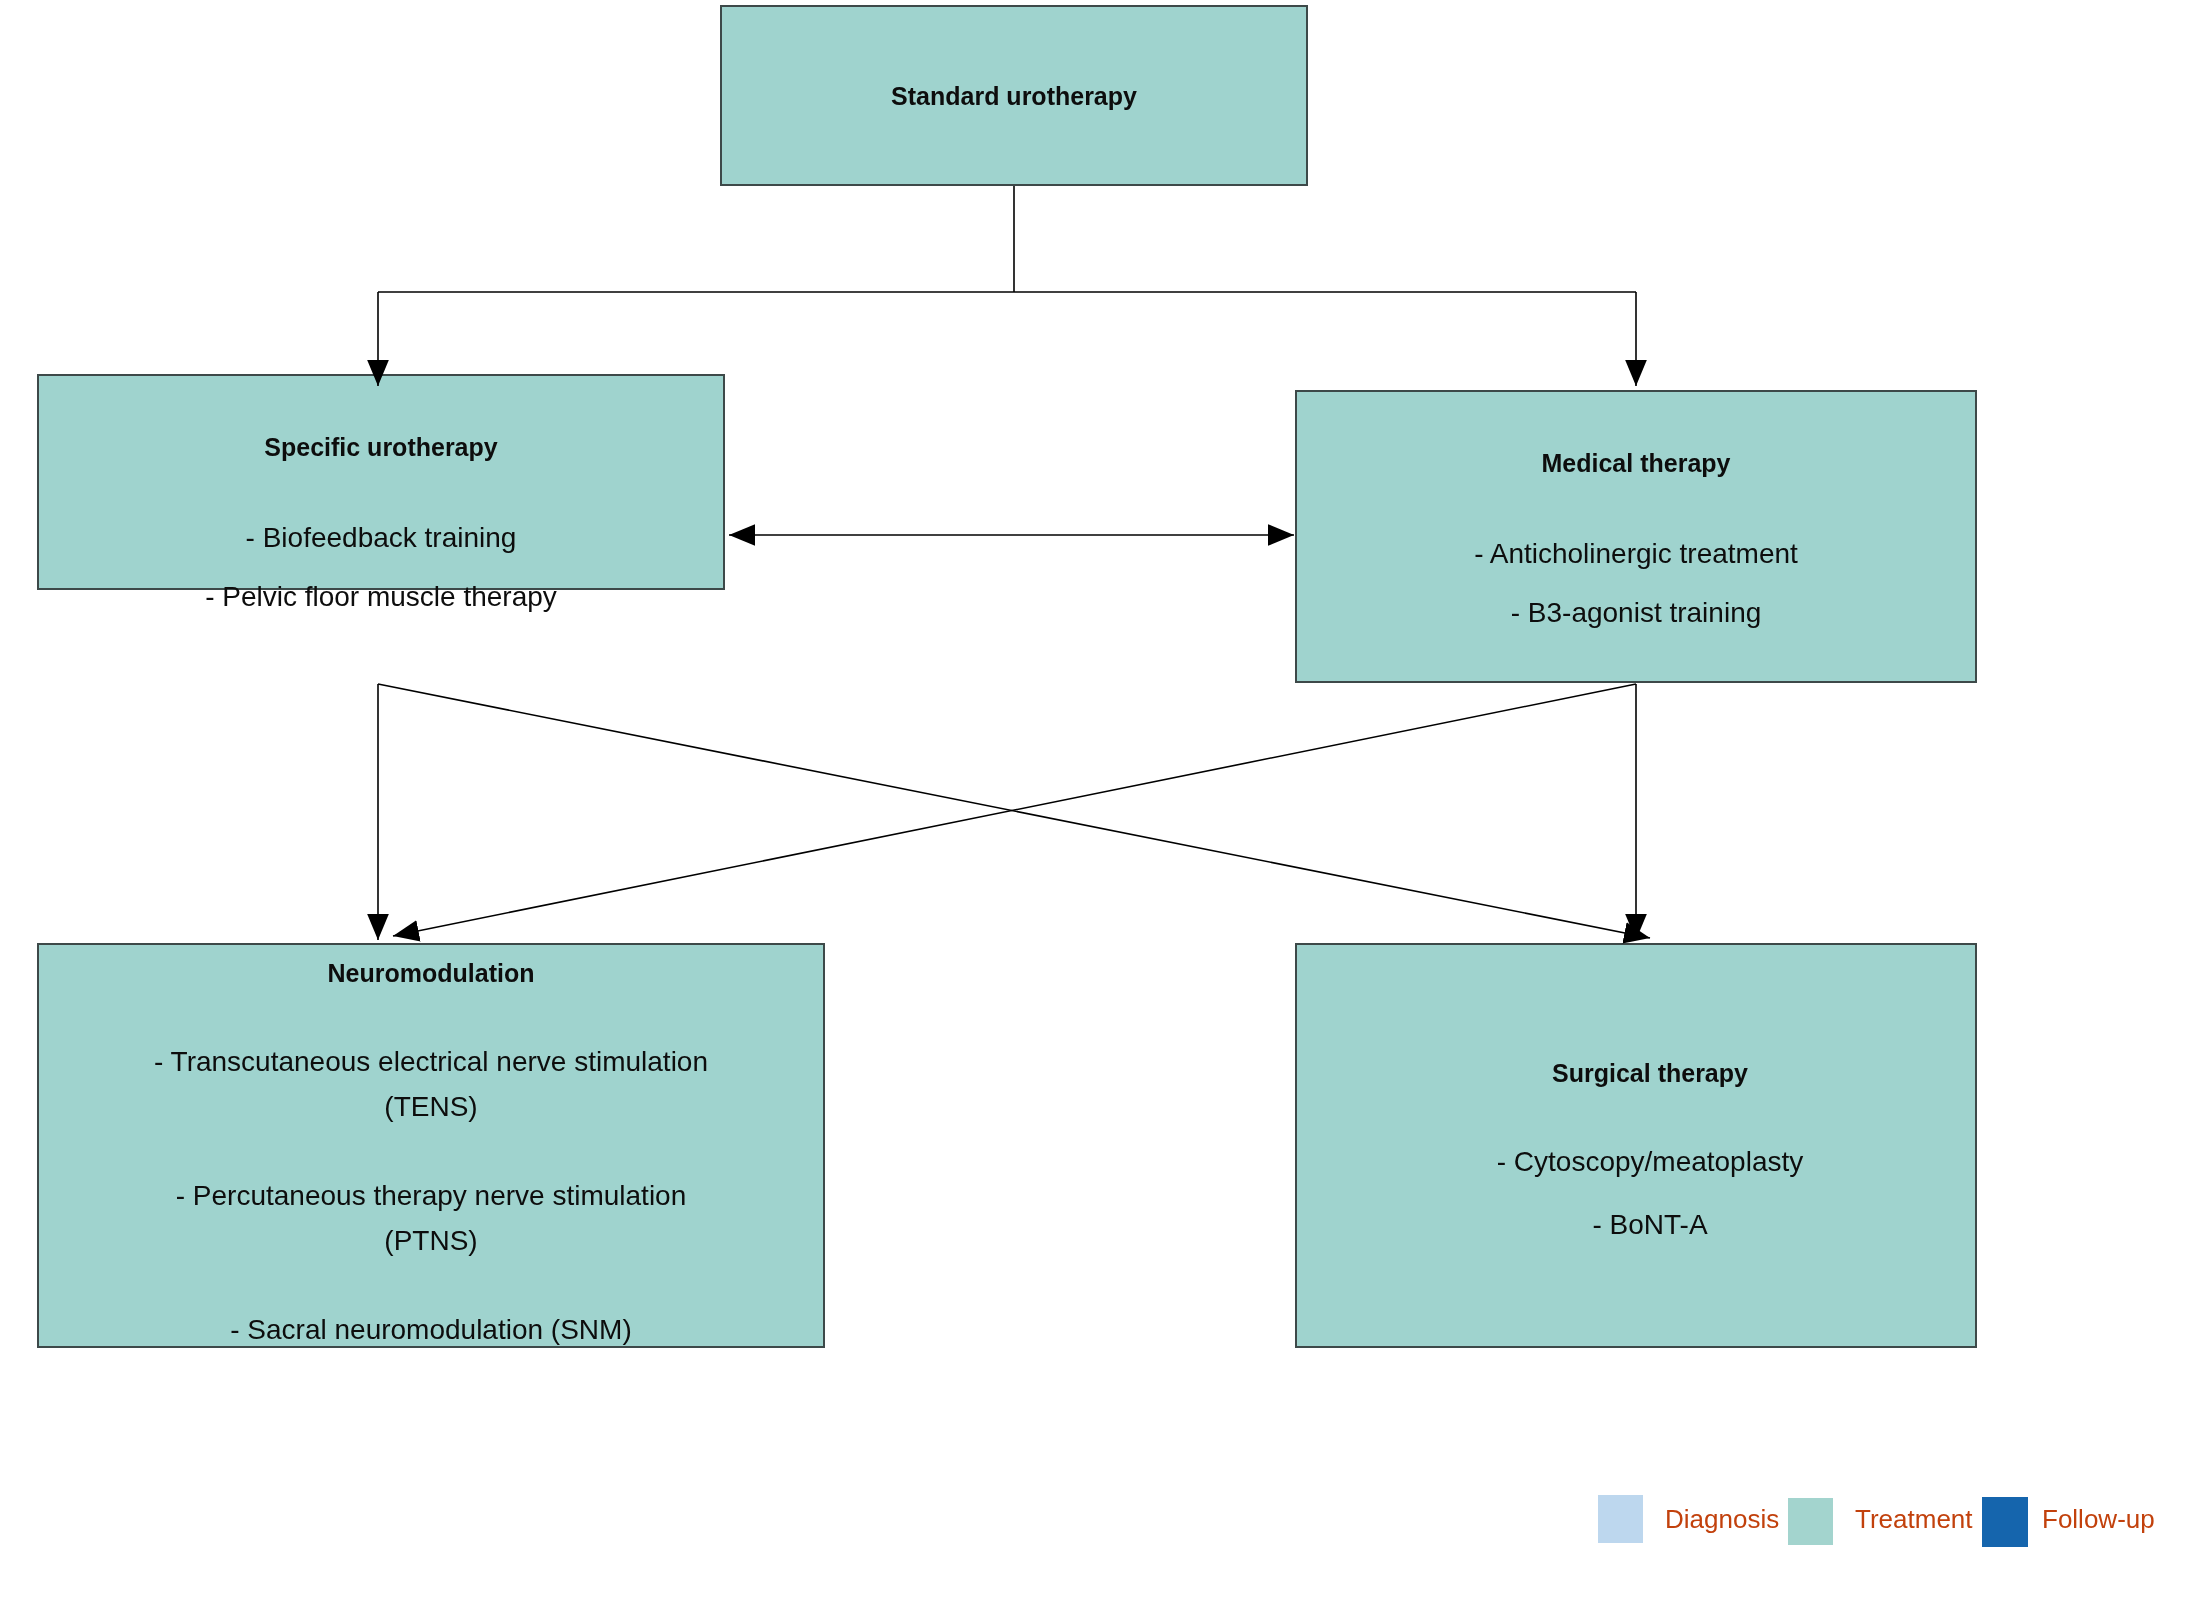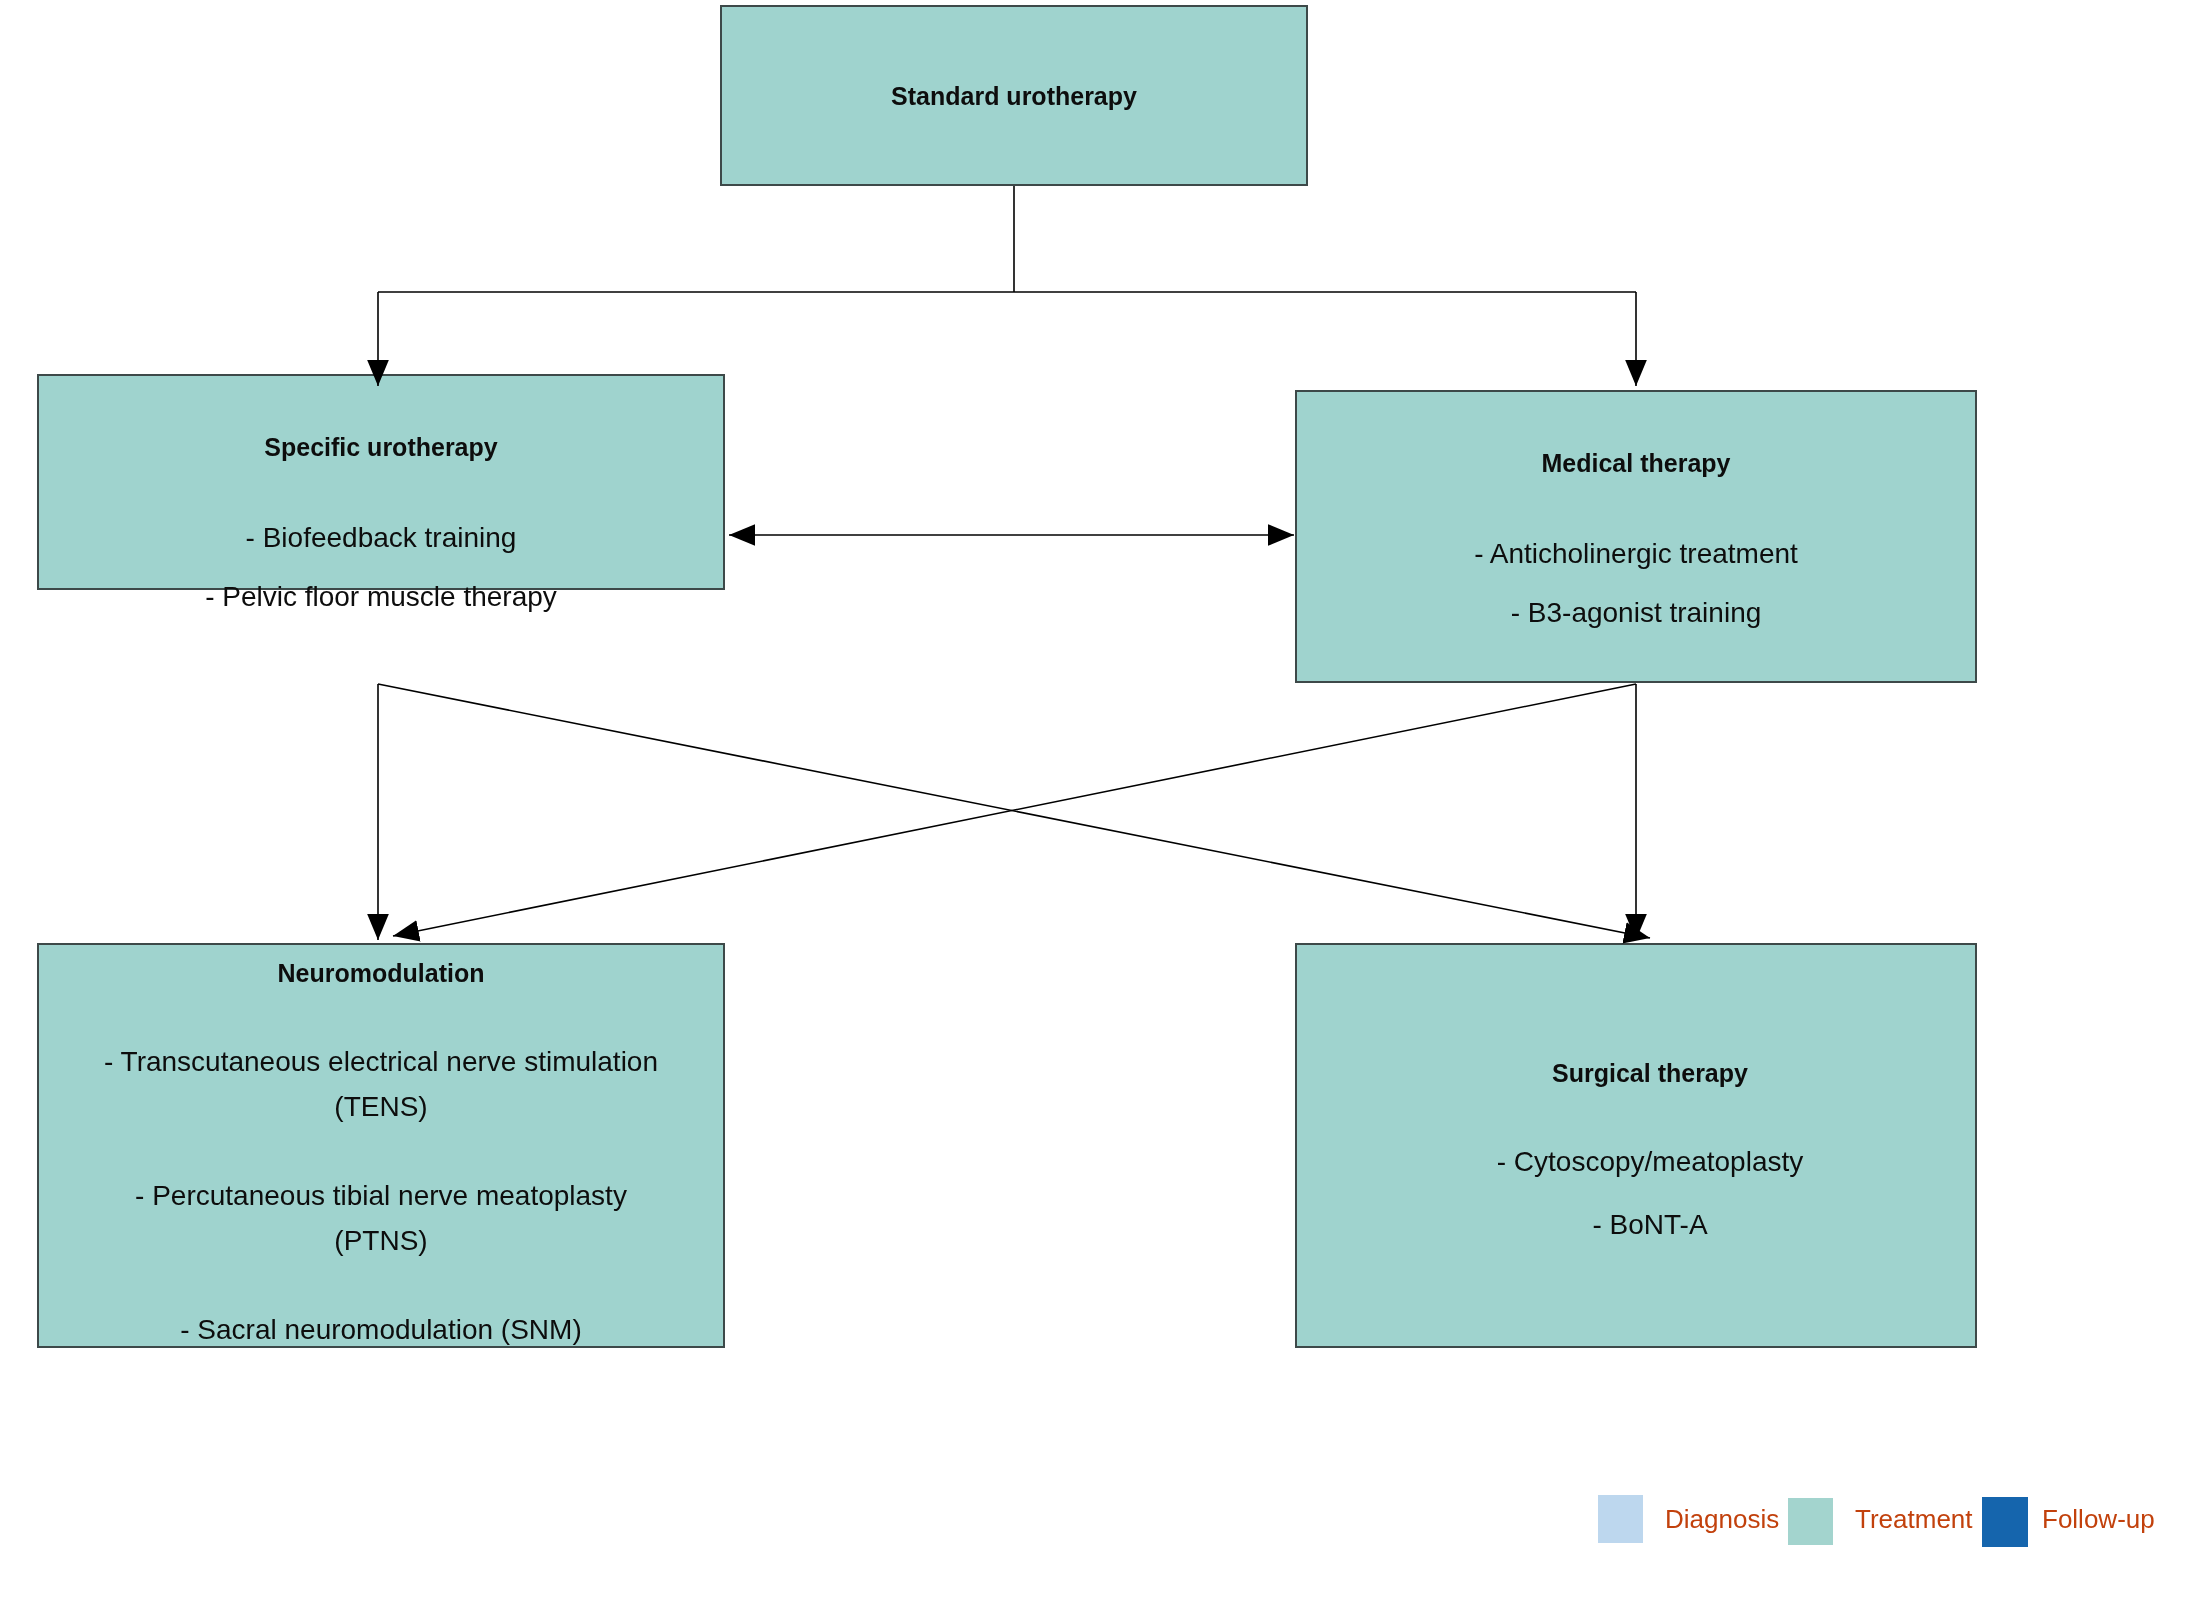--- a/index.html
+++ b/index.html
@@ -48,7 +48,7 @@
   .node.mid-left .items, .node.mid-right .items { margin-top: 50px; }
   .node.mid-left .item, .node.mid-right .item { margin-bottom: 14px; }
   
-  .node.bot-left  { left: 37px;   top: 943px; width: 688px; height: 405px; }
+  .node.bot-left  { left: 37px;   top: 943px; width: 788px; height: 405px; }
   .node.bot-right { left: 1295px; top: 943px; width: 682px; height: 405px; padding-left: 28px; }
   .node.bot-left .title { margin-top: 10px; }
   .node.bot-left .items { margin-top: 48px; }

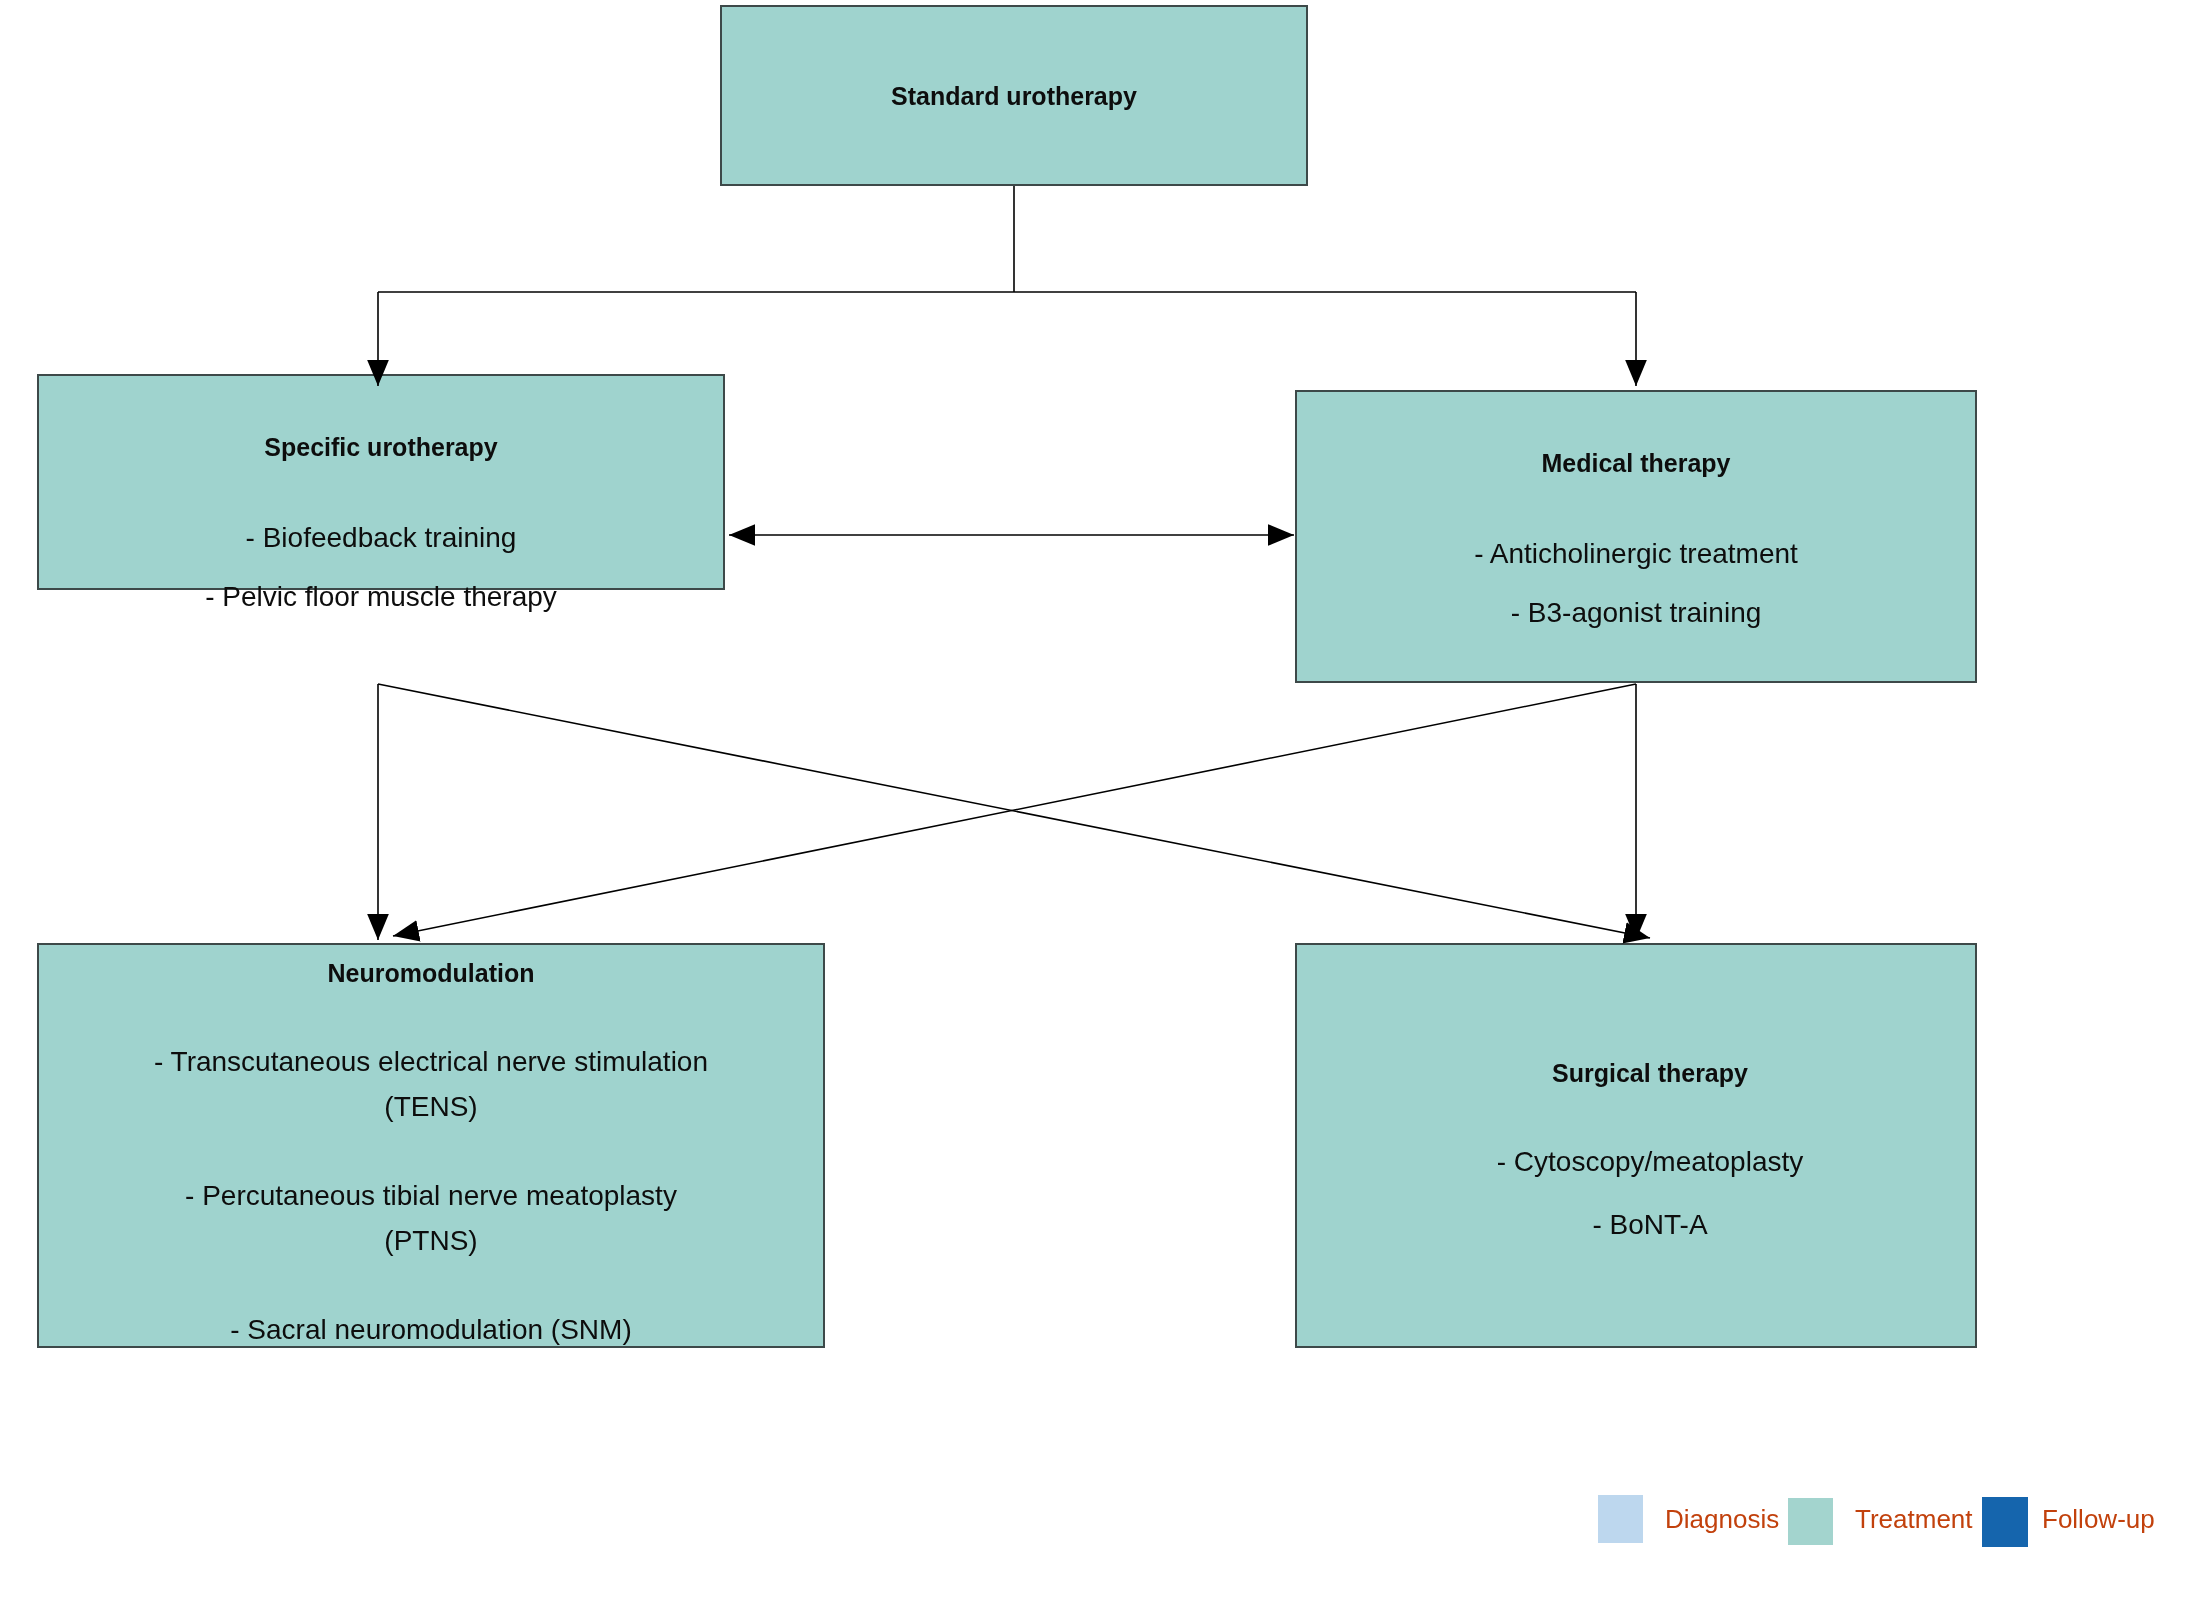--- a/index.html
+++ b/index.html
@@ -125,7 +125,7 @@
     <div class="title">Neuromodulation</div>
     <div class="items">
       <div class="item">- Transcutaneous electrical nerve stimulation (TENS)</div>
-      <div class="item">- Percutaneous tibial nerve meatoplasty (PTNS)</div>
+      <div class="item">- Percutaneous therapy nerve stimulation (PTNS)</div>
       <div class="item">- Sacral neuromodulation (SNM)</div>
     </div>
   </div>

